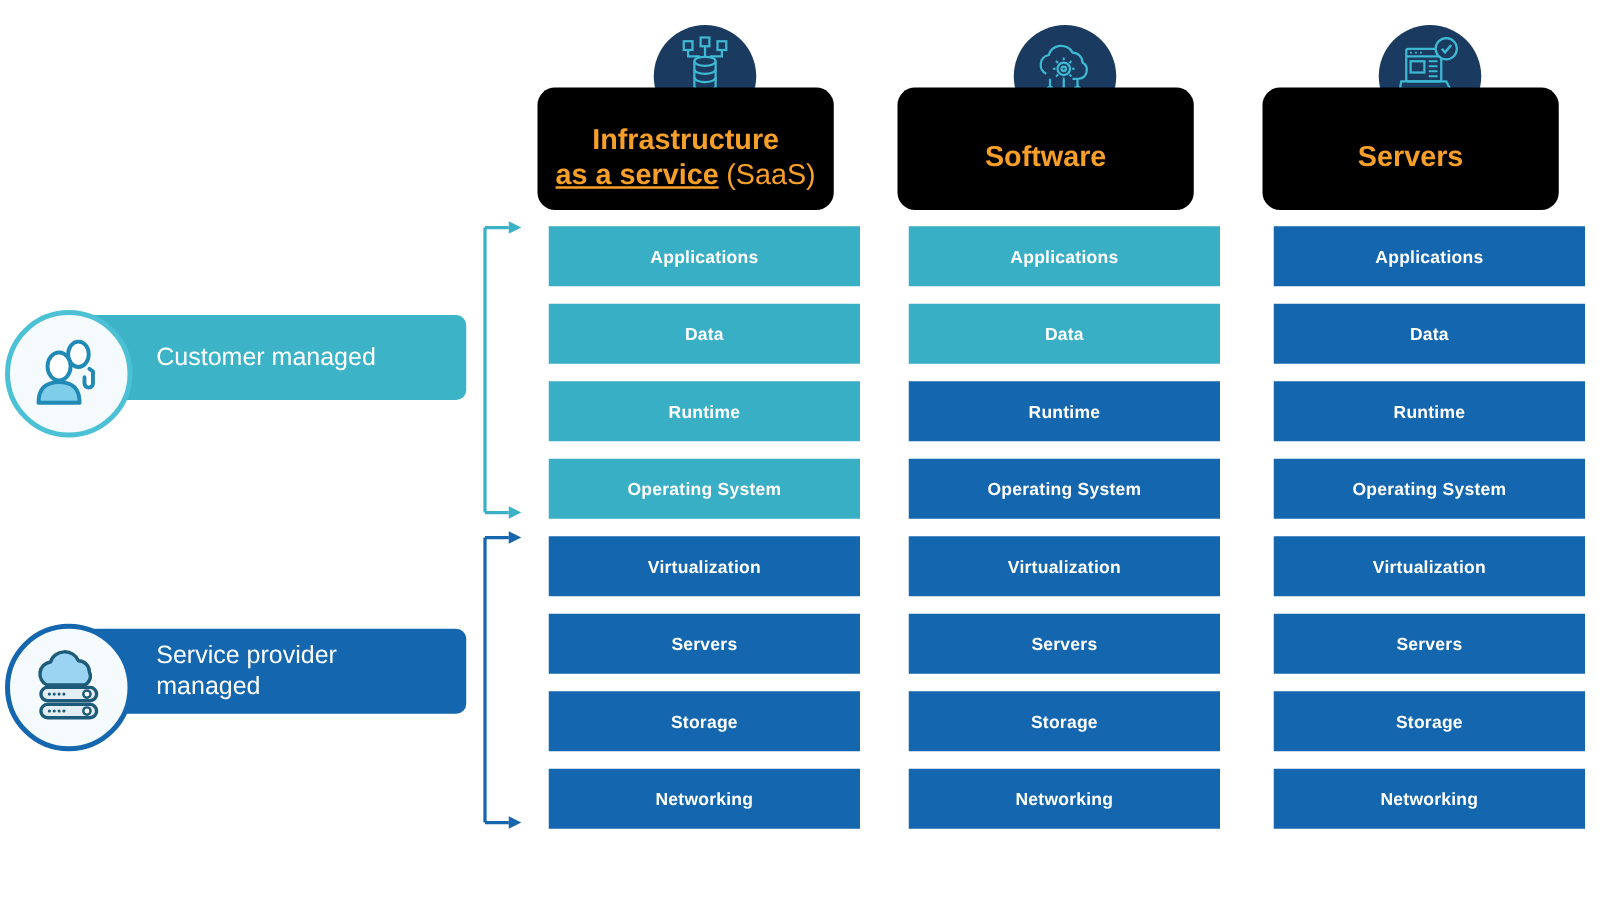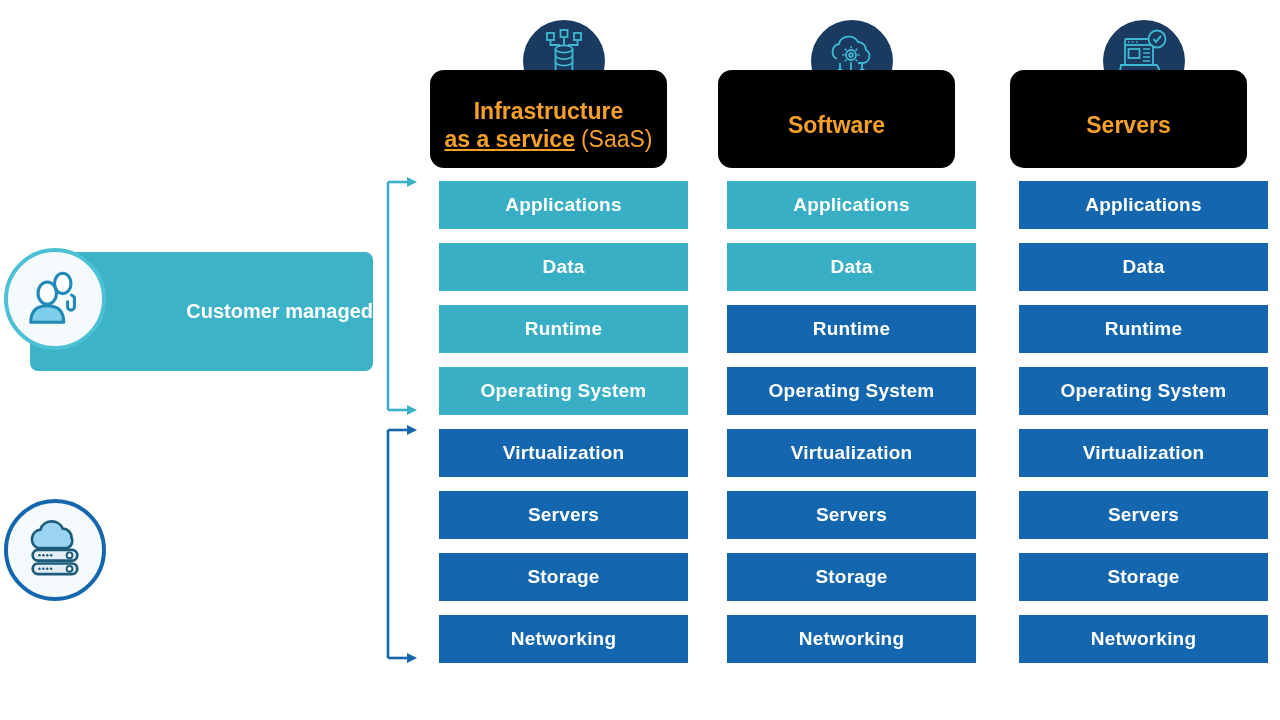--- a/index.html
+++ b/index.html
@@ -28,7 +28,7 @@
   .title-l2 .abbrev{font-weight:normal;margin-left:6px;}
   .rows{position:absolute;top:161px;left:9px;width:249px;}
   .row{
-    height:48px;margin-bottom:14px;color:#ffffff;font-weight:bold;font-size:19px;
+    height:48px;margin-bottom:14px;color:#ffffff;font-weight:bold;font-size:14px;
     display:flex;align-items:center;justify-content:center;letter-spacing:.2px;text-align:right;
   }
   .row.customer{background:#39AFC5;}

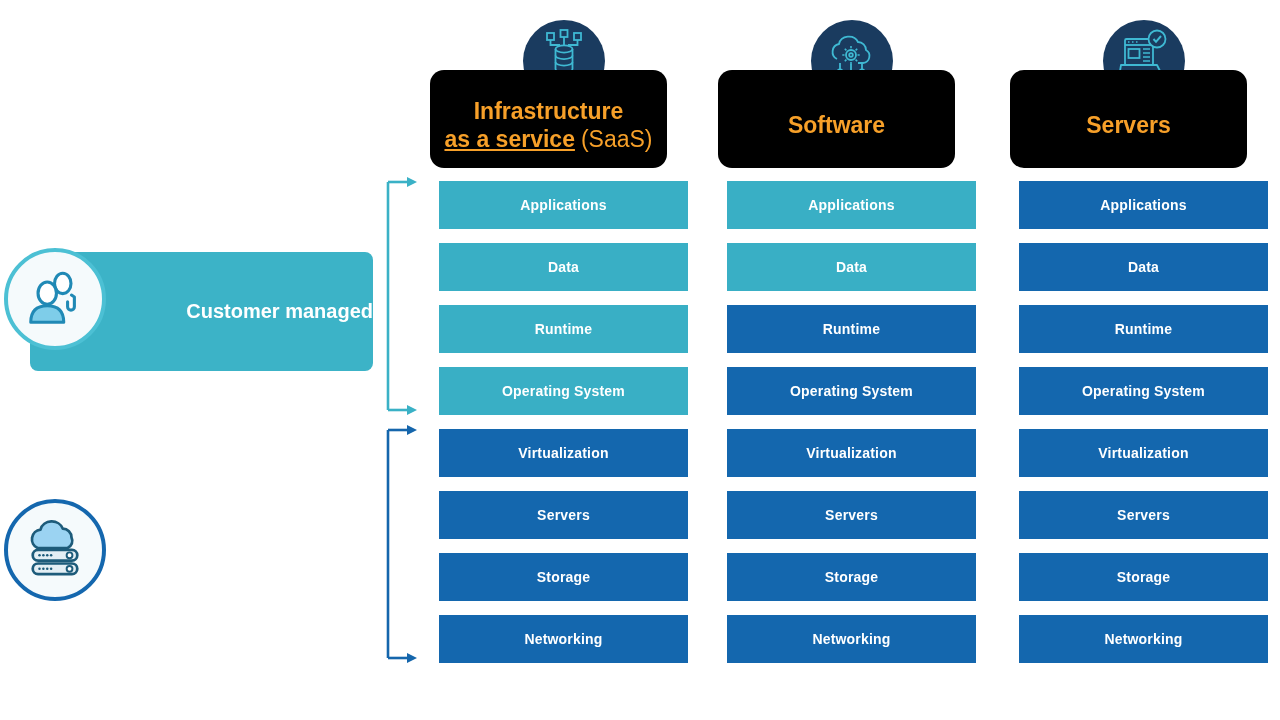--- a/index.html
+++ b/index.html
@@ -35,9 +35,9 @@
   .row.provider{background:#1467AE;}
   
   .legend-bar{
-    position:absolute;left:30px;width:343px;height:119px;border-radius:8px;
+    position:absolute;left:30px;width:343px;height:68px;border-radius:8px;
     display:flex;flex-direction:column;justify-content:center;
-    padding-left:95px;box-sizing:border-box;color:#fff;font-weight:bold;font-size:20px;line-height:25px;text-align:right;
+    padding-left:95px;box-sizing:border-box;color:#fff;font-weight:normal;font-size:20px;line-height:25px;
   }
   .legend-customer{top:252px;background:#3CB3C7;}
   .legend-provider{top:503px;background:#1467AE;}

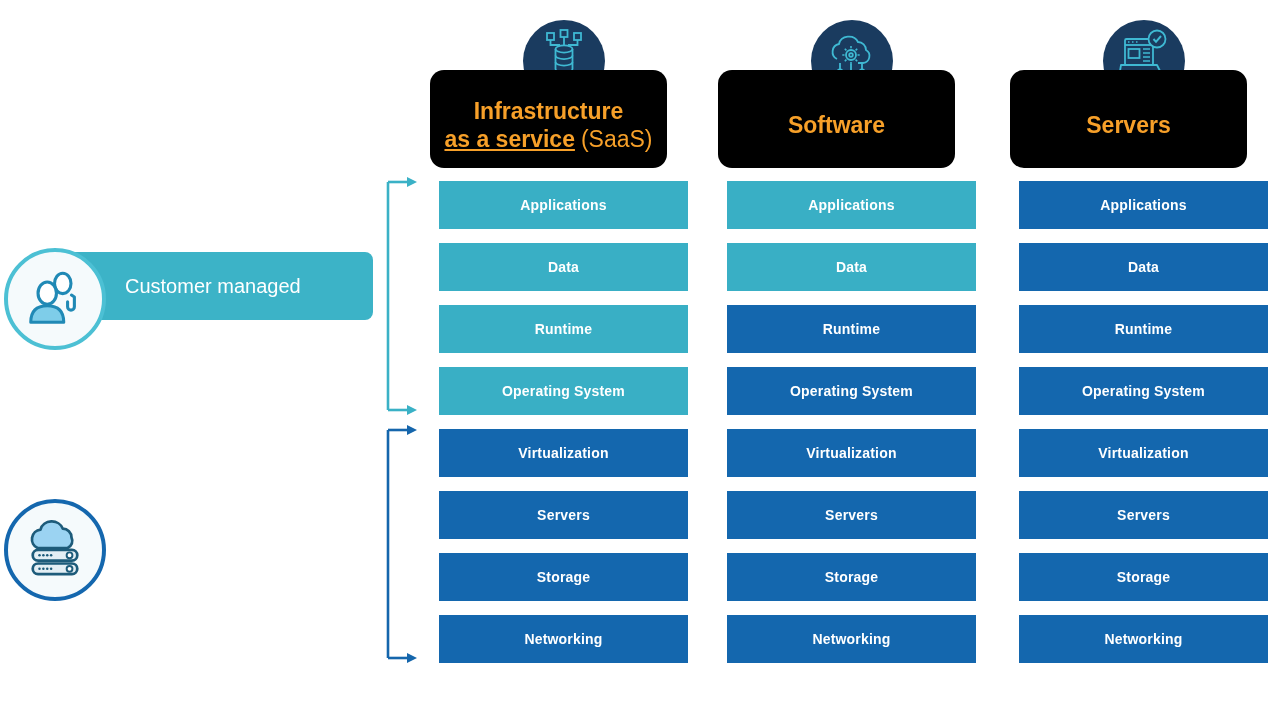--- a/index.html
+++ b/index.html
@@ -71,6 +71,10 @@
     </span>
   </div>
 
+  <div class="legend-bar legend-provider">
+    <span>Service provider</span>
+    <span>managed</span>
+  </div>
   <div class="legend-circle circle-provider">
     <span>
       <svg width="62" height="62" viewBox="0 0 64 64" fill="none">

